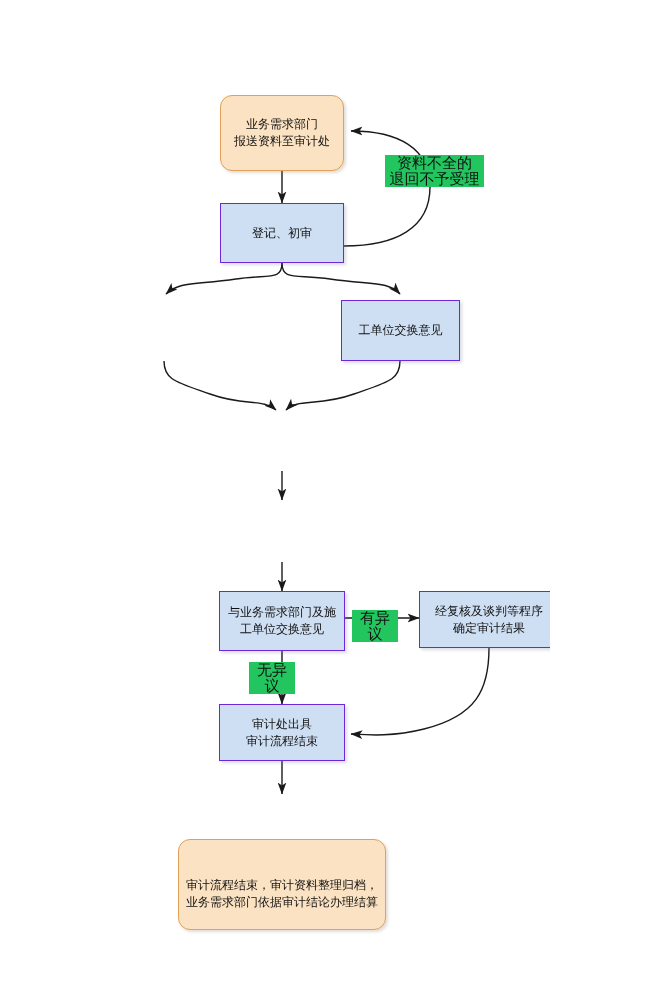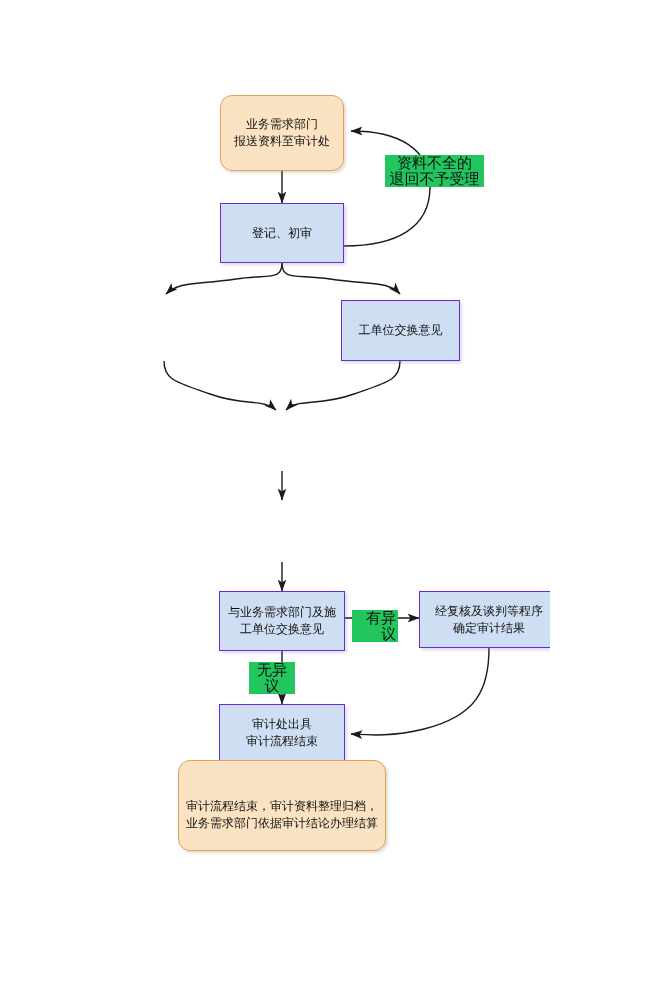--- a/index.html
+++ b/index.html
@@ -129,7 +129,7 @@
   <div class="edge-label" style="left:385px; top:155px; width:95px;">资料不全的
 退回不予受理</div>
 
-  <div class="edge-label" style="left:352px; top:610px; width:42px;text-align:right;">有异议</div>
+  <div class="edge-label" style="left:352px; top:610px; width:42px;">有异议</div>
 
   <div class="edge-label" style="left:249px; top:662px; width:42px;">无异议</div>
 

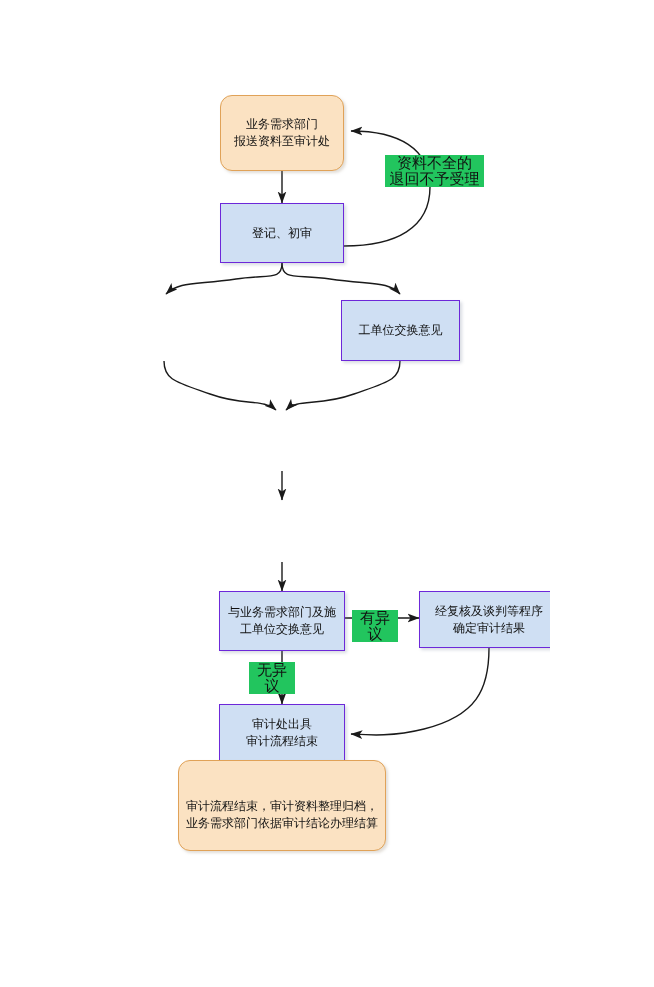--- a/index.html
+++ b/index.html
@@ -123,7 +123,7 @@
   <div class="node node-process" style="left:219px; top:704px; width:126px; height:57px;">审计处出具
 审计流程结束</div>
 
-  <div class="node node-terminal end-node" style="left:178px; top:760px; width:208px; height:91px;">审计流程结束，审计资料整理归档，
+  <div class="node node-terminal end-node" style="left:178px; top:839px; width:208px; height:91px;">审计流程结束，审计资料整理归档，
 业务需求部门依据审计结论办理结算</div>
 
   <div class="edge-label" style="left:385px; top:155px; width:95px;">资料不全的

